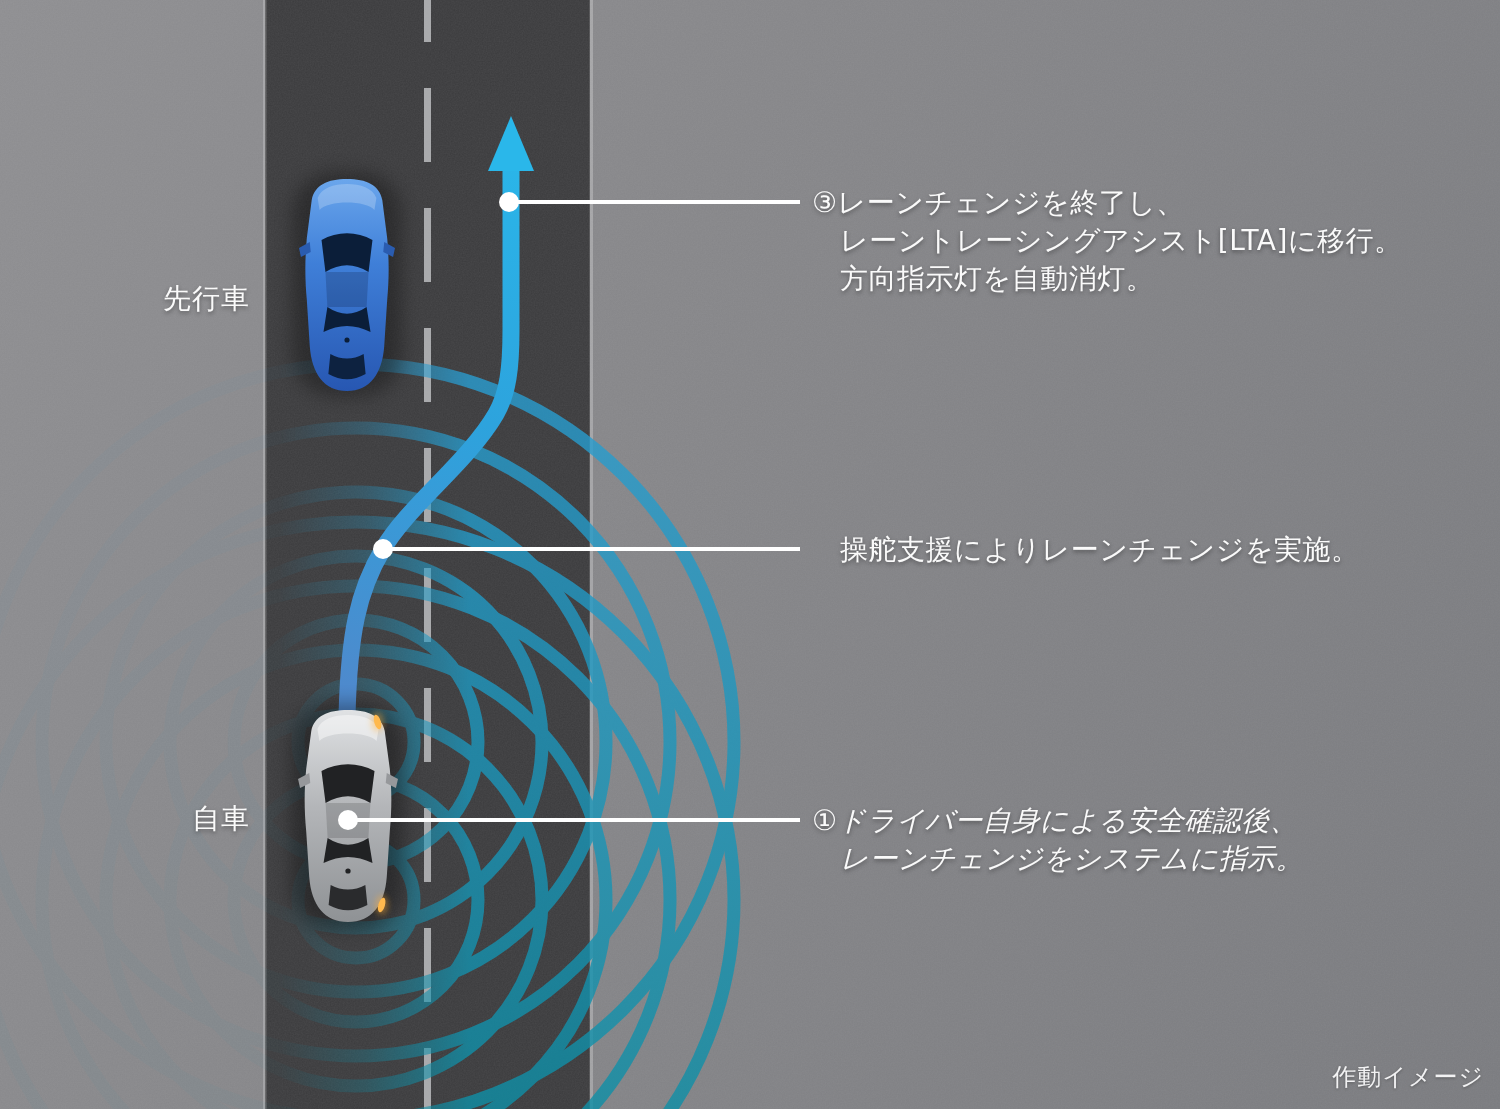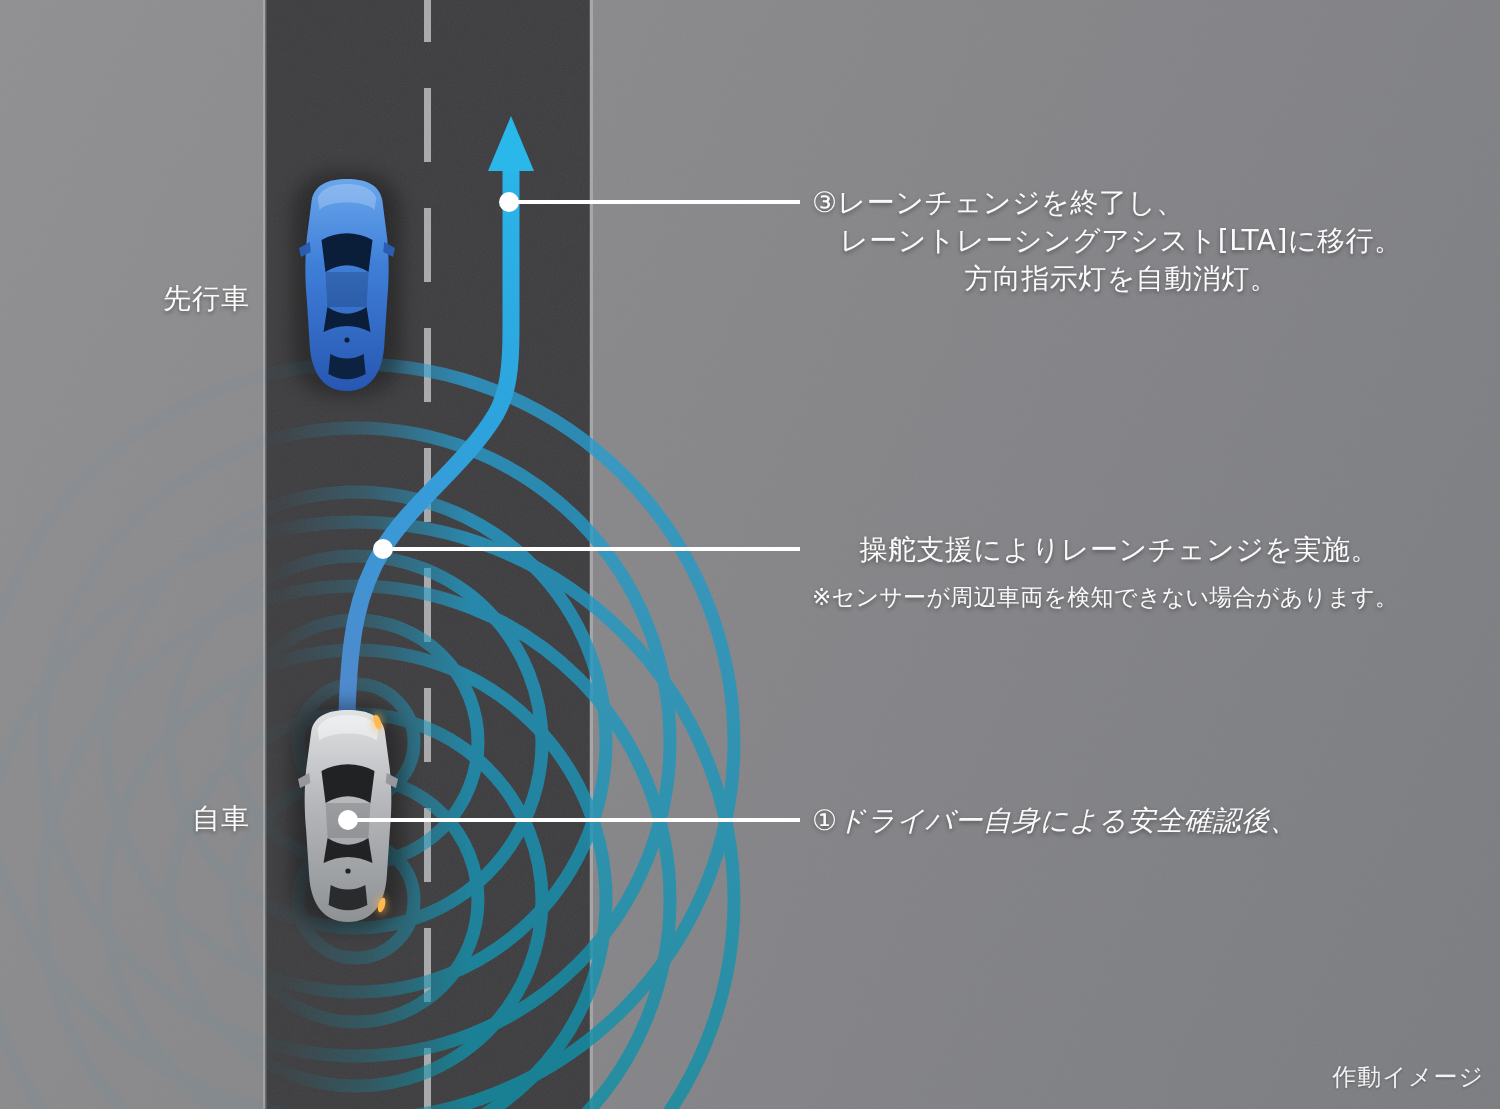--- a/index.html
+++ b/index.html
@@ -14,7 +14,7 @@
     white-space:nowrap;letter-spacing:.5px;text-shadow:0 2px 4px rgba(0,0,0,.38);
   }
   .callout .line{display:block;}
-  .callout .indent{padding-left:28px;text-align:center;}
+  .callout .indent{padding-left:28px;}
   .callout .note{display:block;font-size:23px;font-weight:400;margin-top:9px;letter-spacing:.3px;}
   #step3{left:812px;top:184px;}
   #step2{left:812px;top:531px;}

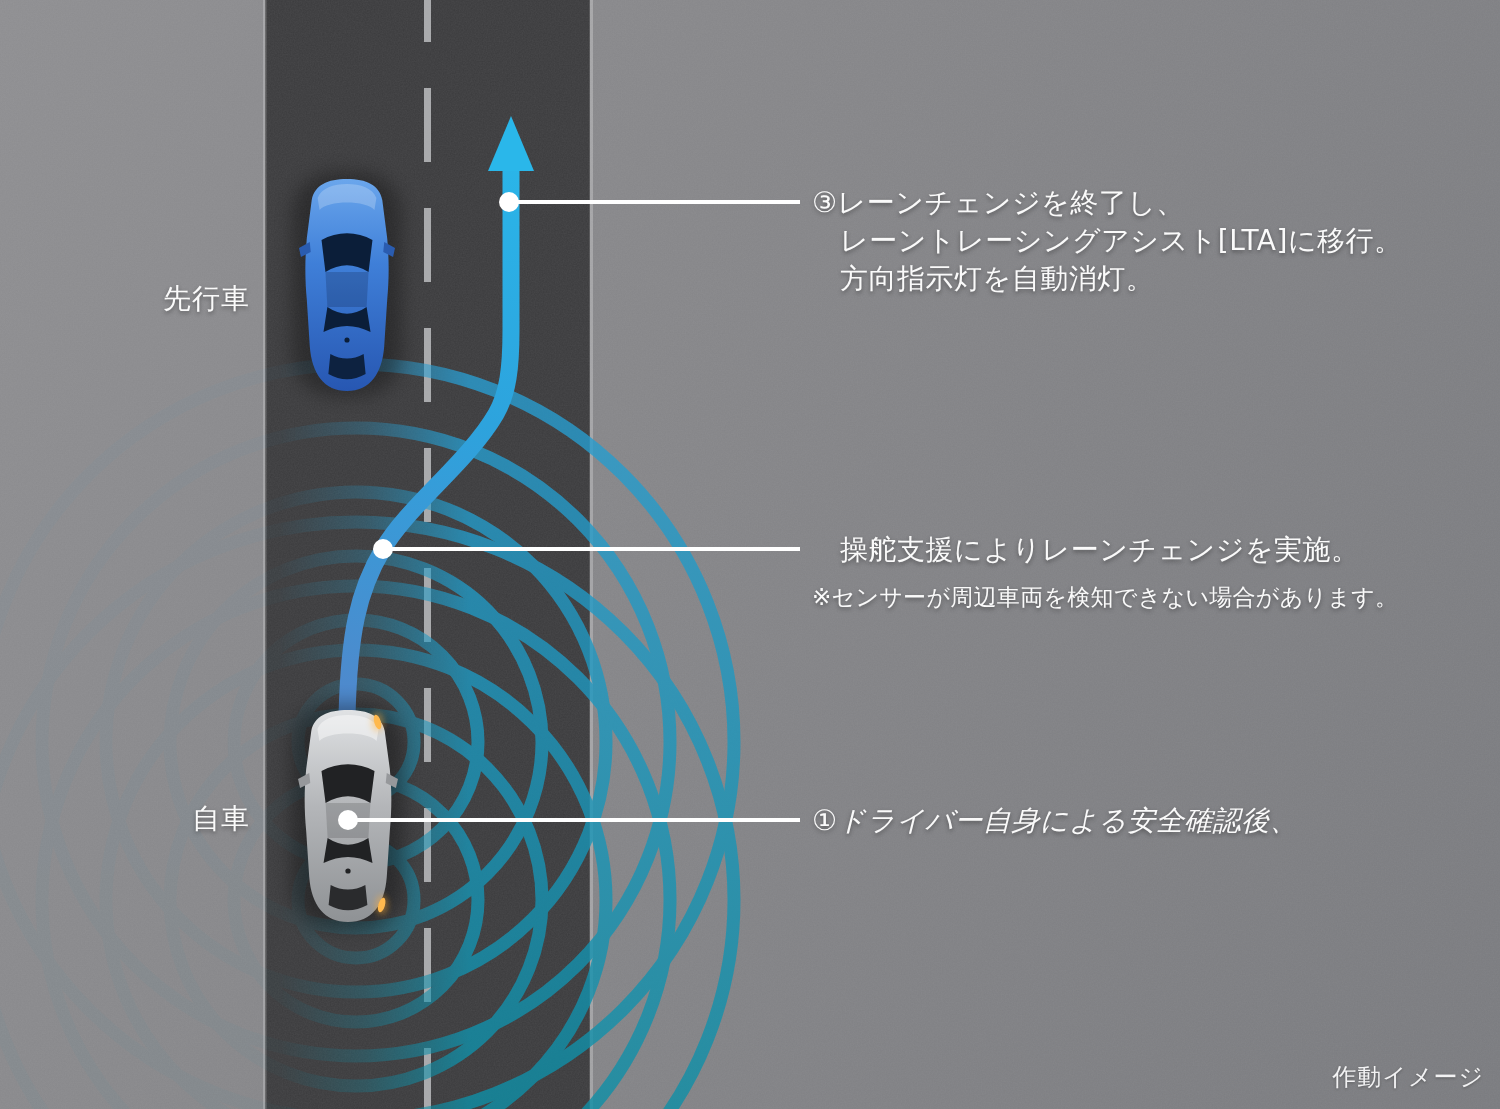--- a/index.html
+++ b/index.html
@@ -167,7 +167,6 @@
 
   <div class="callout" id="step2">
     <span class="line indent">操舵支援によりレーンチェンジを実施。</span>
-    <span class="note">※センサーが周辺車両を検知できない場合があります。</span>
   </div>
 
   <div class="callout" id="step1">

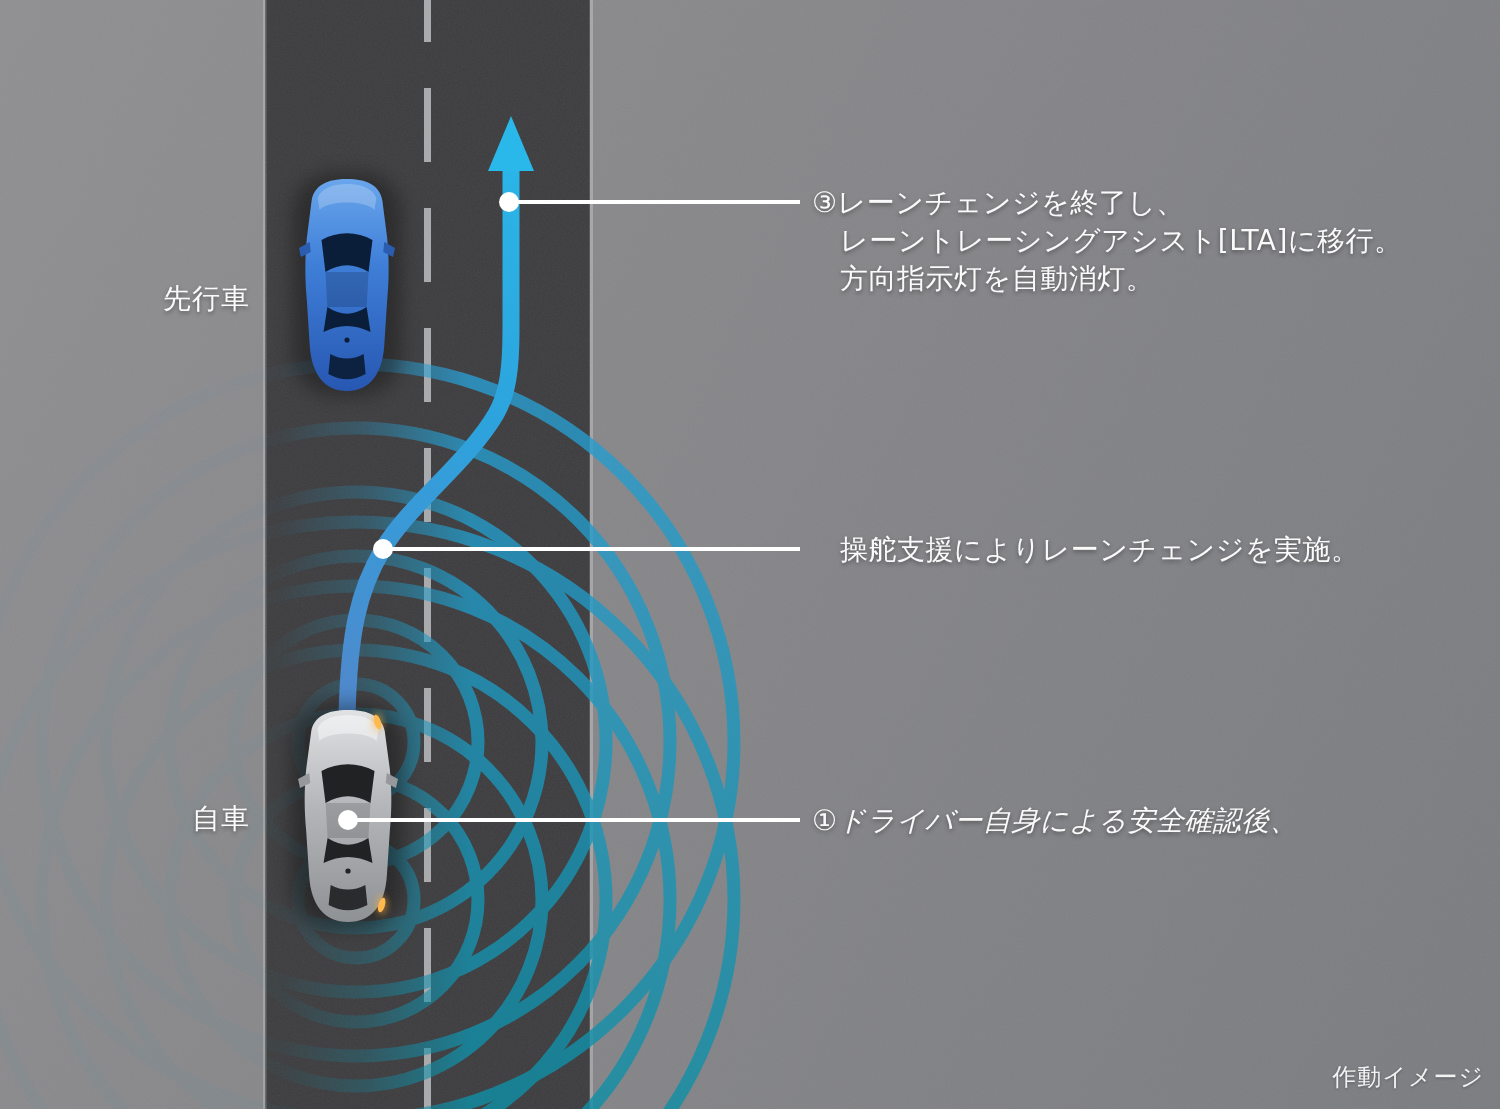--- a/index.html
+++ b/index.html
@@ -171,6 +171,7 @@
 
   <div class="callout" id="step1">
     <span class="line">①ドライバー自身による安全確認後、</span>
+    <span class="line indent">レーンチェンジをシステムに指示。</span>
   </div>
 
   <div class="watermark">作動イメージ</div>

